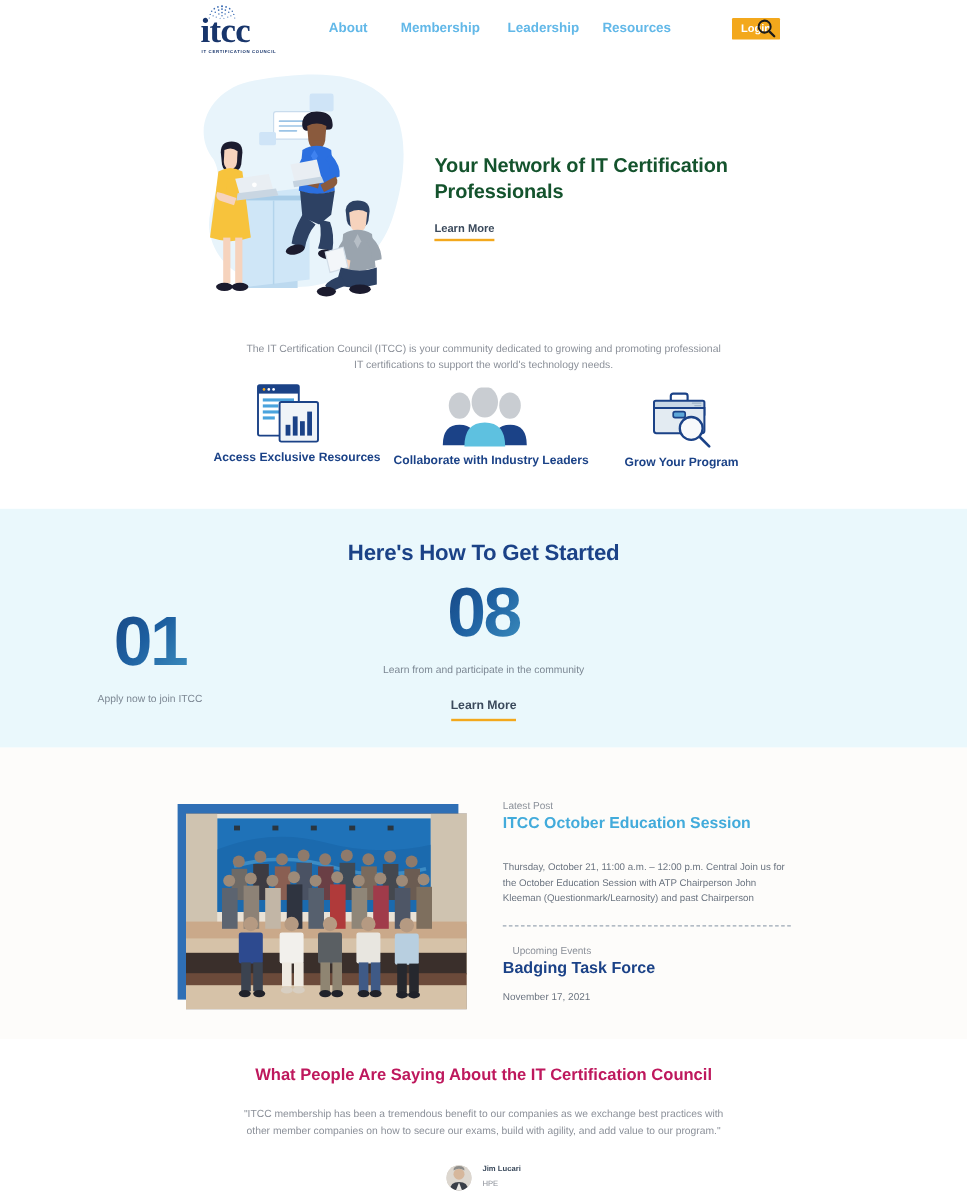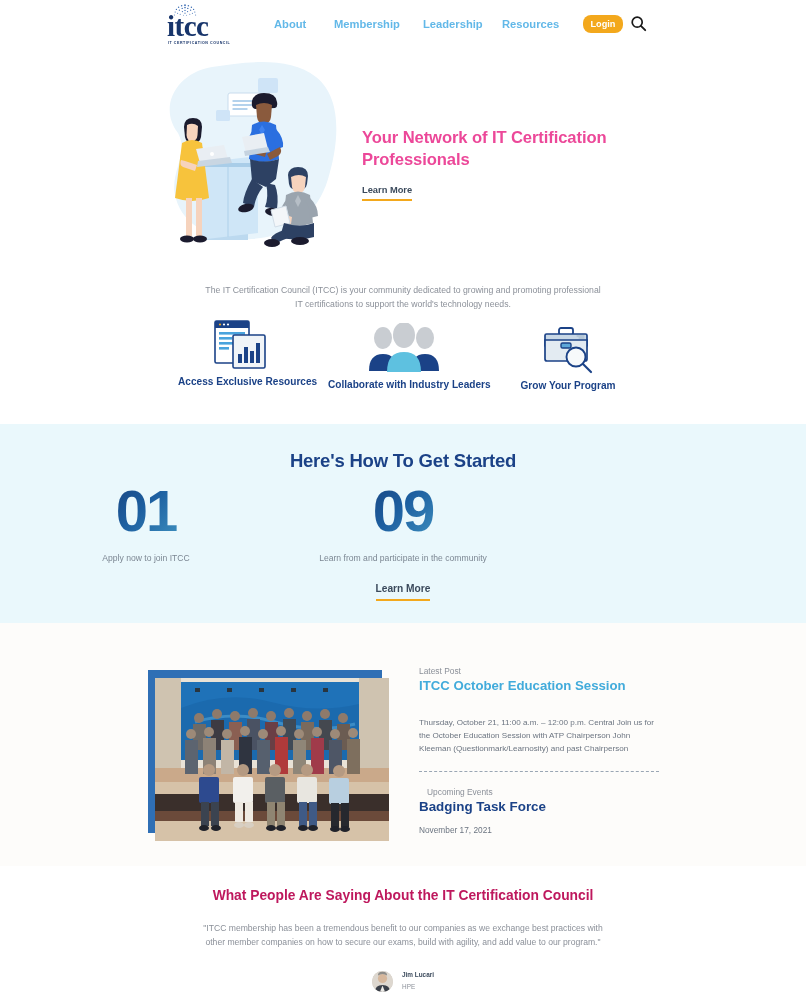--- a/index.html
+++ b/index.html
@@ -44,9 +44,9 @@
   .nav-link:nth-child(3) { left: 161px; }
   .nav-link:nth-child(4) { left: 240px; }
   .login-btn {
-    position: absolute; left: 583px; top: 15px;
+    position: absolute; left: 610px; top: 15px;
     width: 40px; height: 18px;
-    background: #f3a81c; border: none; border-radius: 8px;
+    background: #f3a81c; border: none; border-radius: 1px;
     color: #ffffff; font-size: 9.2px; font-weight: 600;
     font-family: "Liberation Sans", sans-serif;
     cursor: pointer; line-height: 18px; text-align: center; padding: 0;

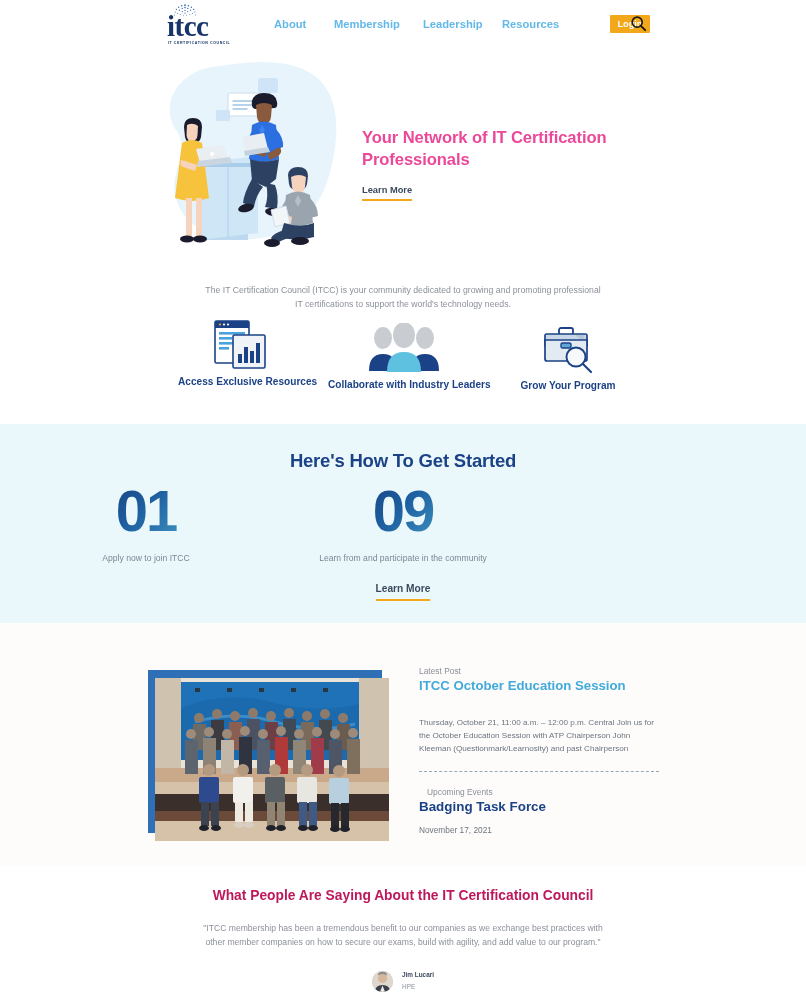--- a/index.html
+++ b/index.html
@@ -63,7 +63,7 @@
   .hero-copy { position: absolute; left: 362px; top: 75px; width: 260px; }
   .hero-title {
     font-size: 16.6px; line-height: 22px; font-weight: 700;
-    color: #ec4899; letter-spacing: -0.1px;
+    color: #14532d; letter-spacing: -0.1px;
   }
   .learn-more-link {
     display: inline-block; margin-top: 14px;

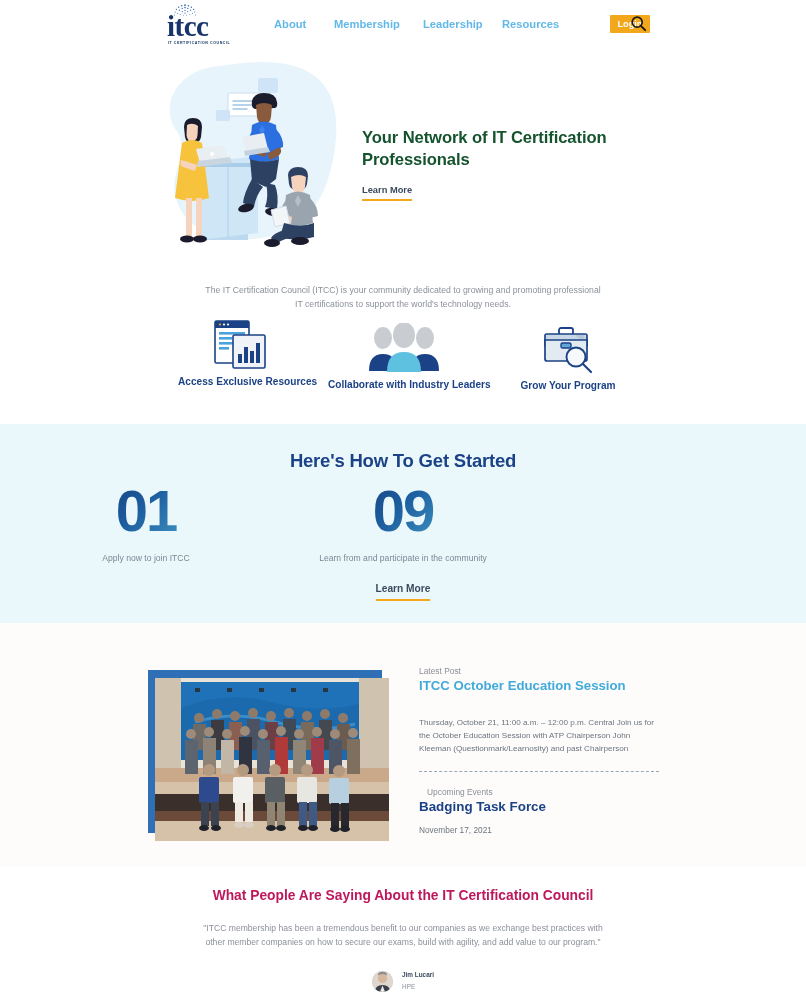--- a/index.html
+++ b/index.html
@@ -113,7 +113,7 @@
     font-size: 8.6px; line-height: 12px; color: #7c8793;
     margin-top: 12px; white-space: nowrap;
   }
-  .step-1 { left: 26px; width: 240px; }
+  .step-1 { left: 5px; width: 240px; margin-top: 24px; }
   .step-2 { left: 283px; width: 240px; }
   .step-3 { left: 551px; width: 240px; }
   .started-cta {

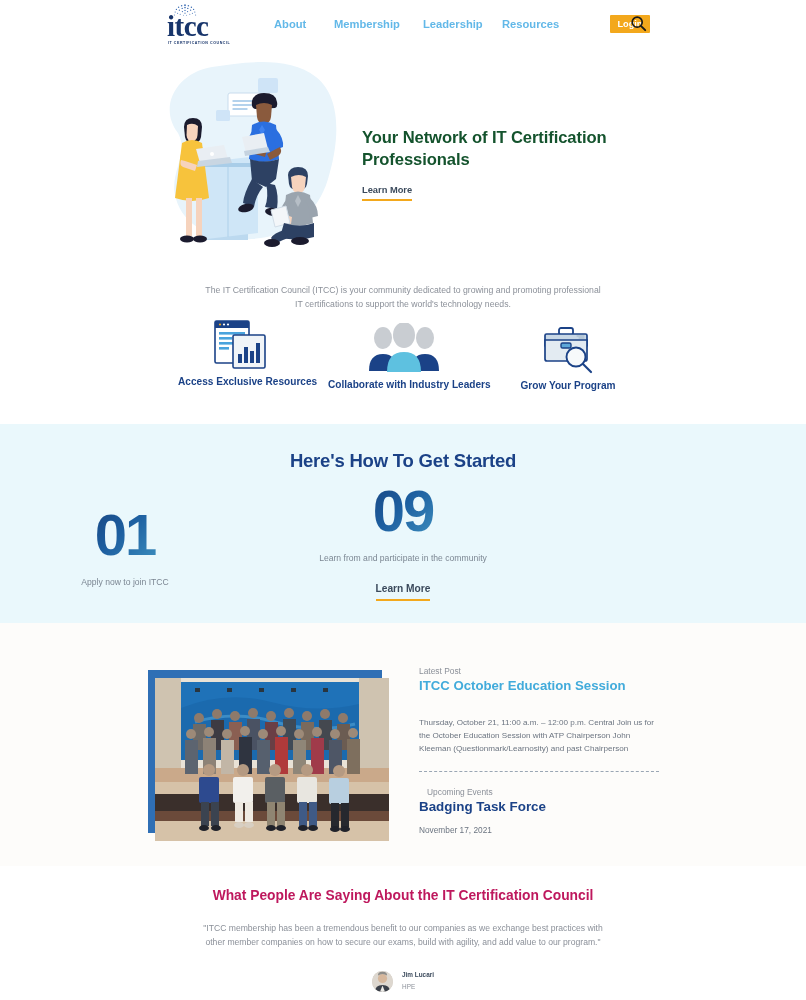--- a/index.html
+++ b/index.html
@@ -383,7 +383,7 @@
     <div class="step-desc">Apply now to join ITCC</div>
   </div>
   <div class="step step-2">
-    <div class="step-num">09</div>
+    <div class="step-num">08</div>
     <div class="step-desc">Learn from and participate in the community</div>
   </div>
 

